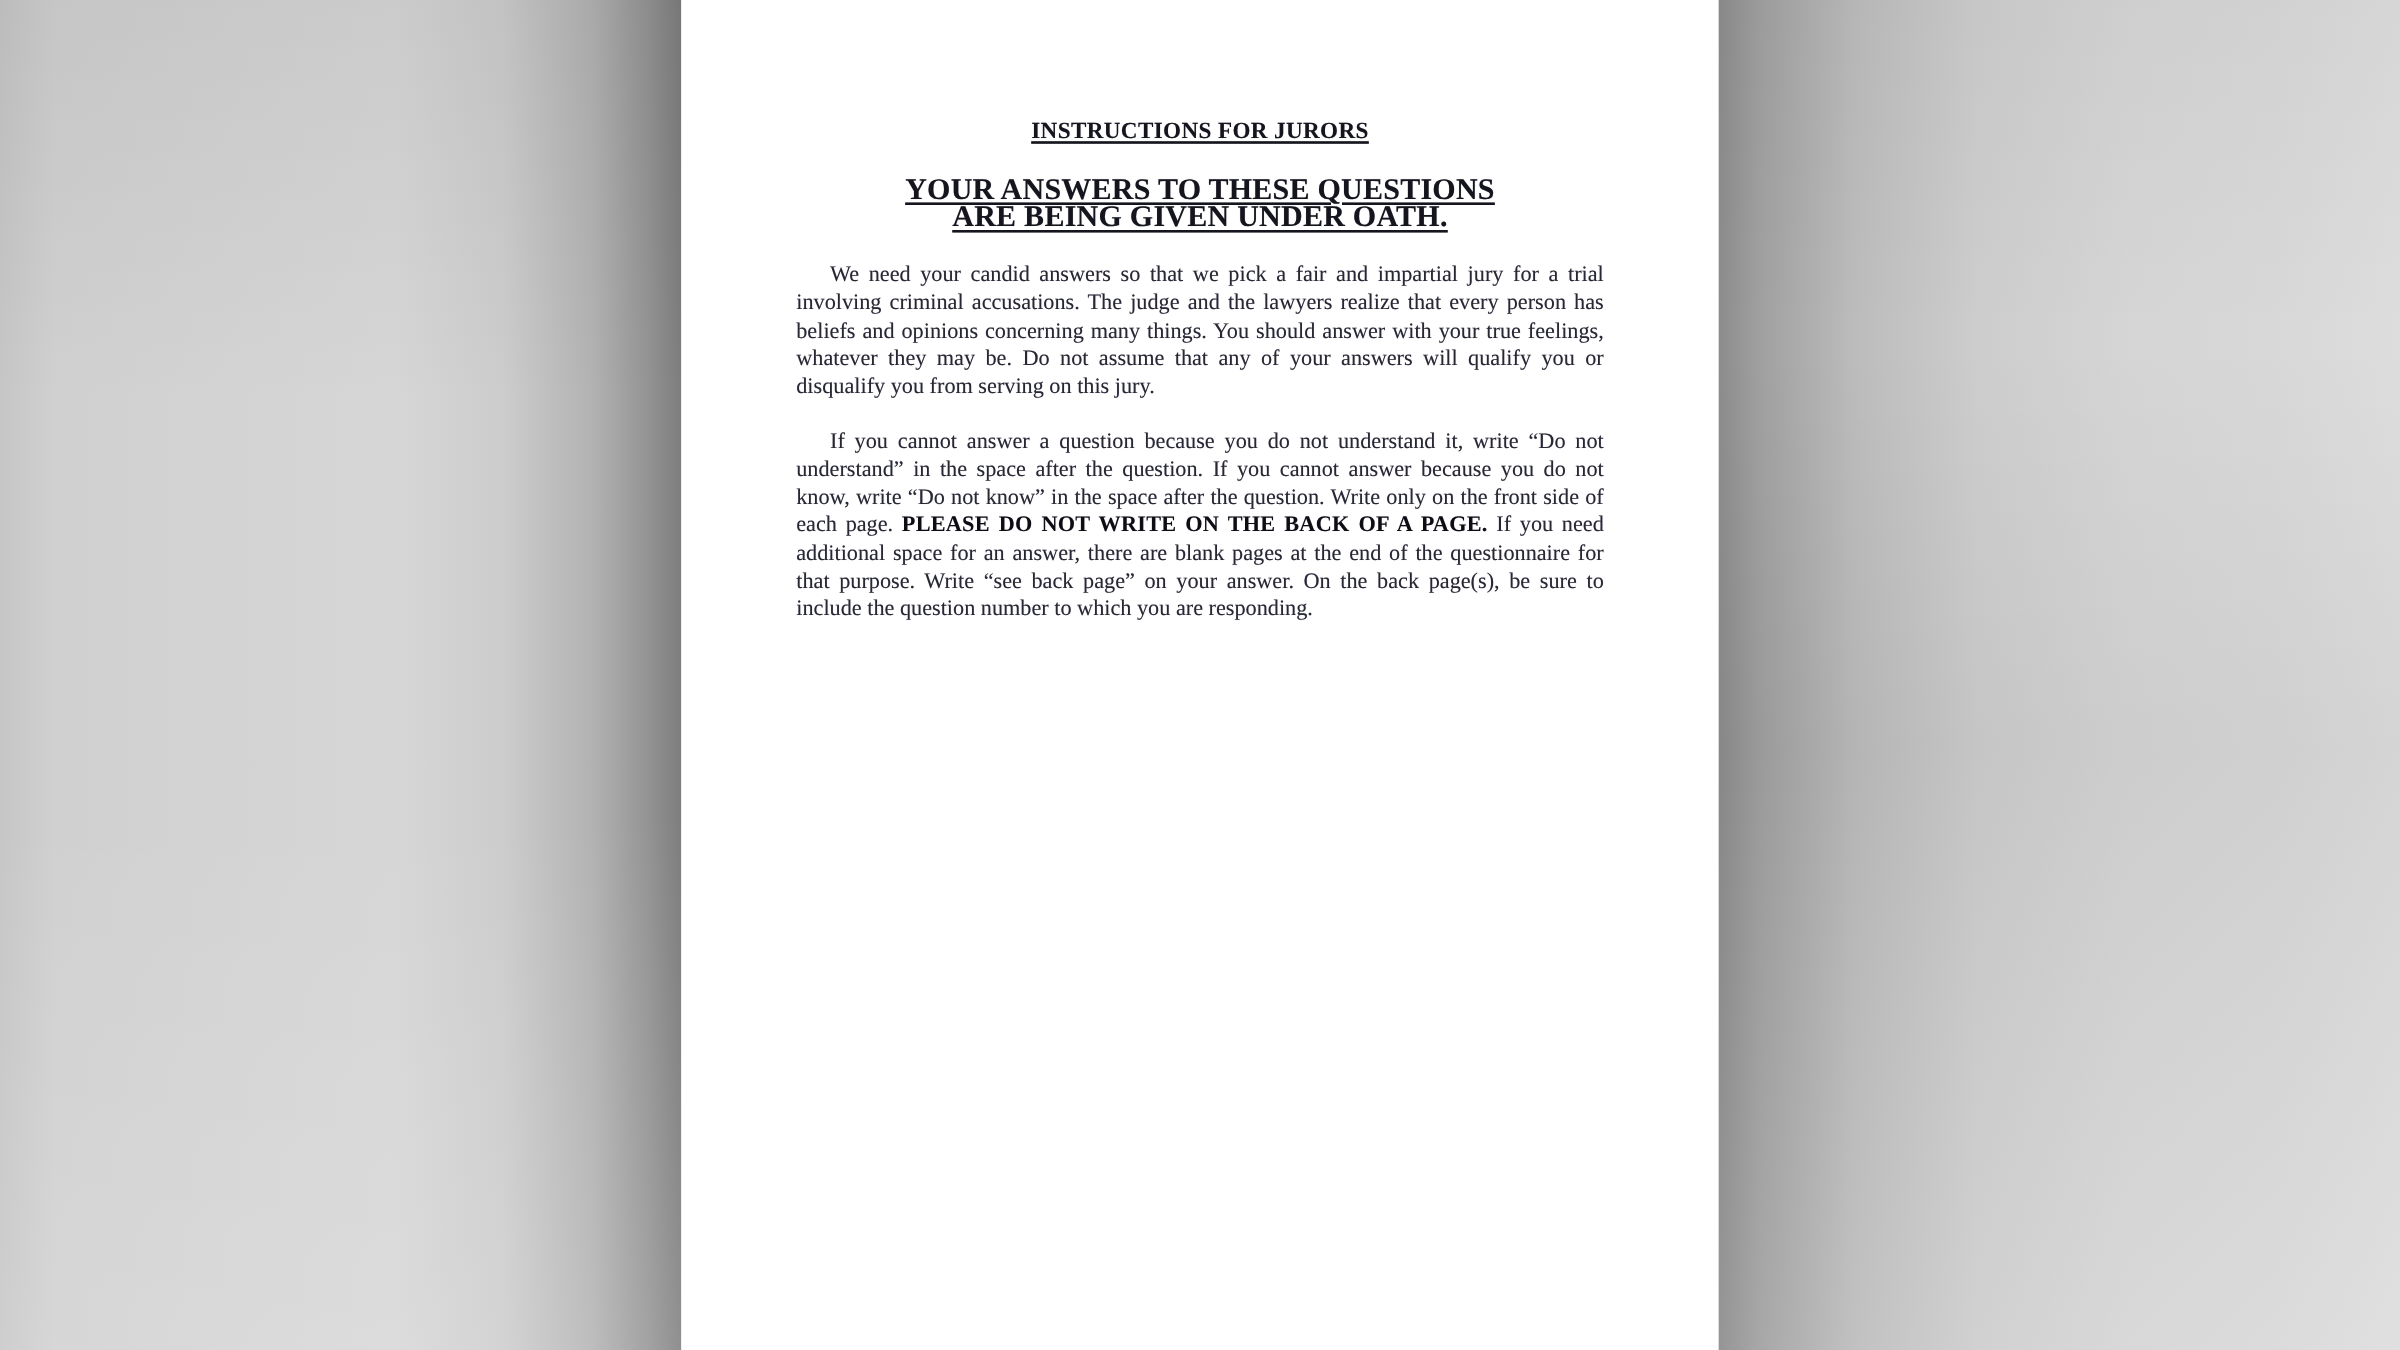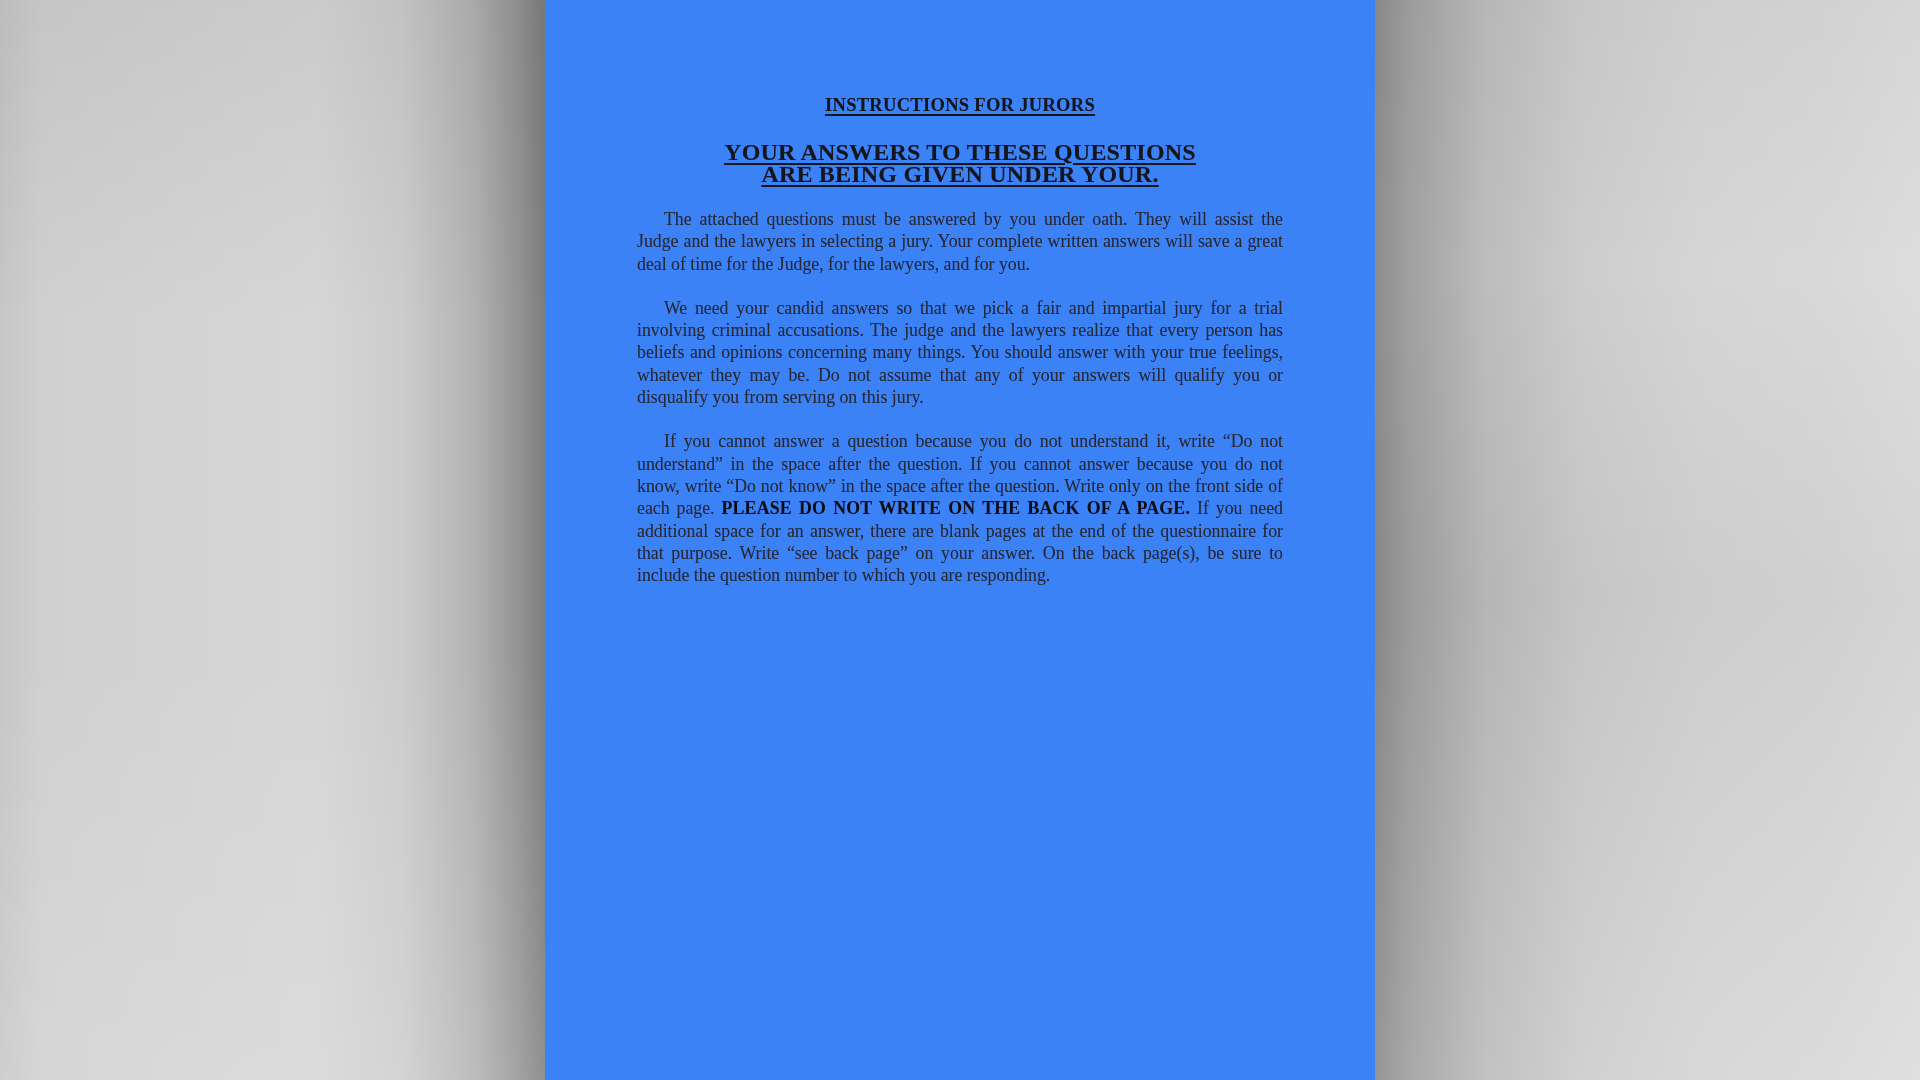--- a/index.html
+++ b/index.html
@@ -50,7 +50,7 @@
     position: absolute;
     left: 545px; top: 0;
     width: 830px; height: 1080px;
-    background: #3b82f6;
+    background: #ffffff;
     box-sizing: border-box;
   }
   .doc-title {

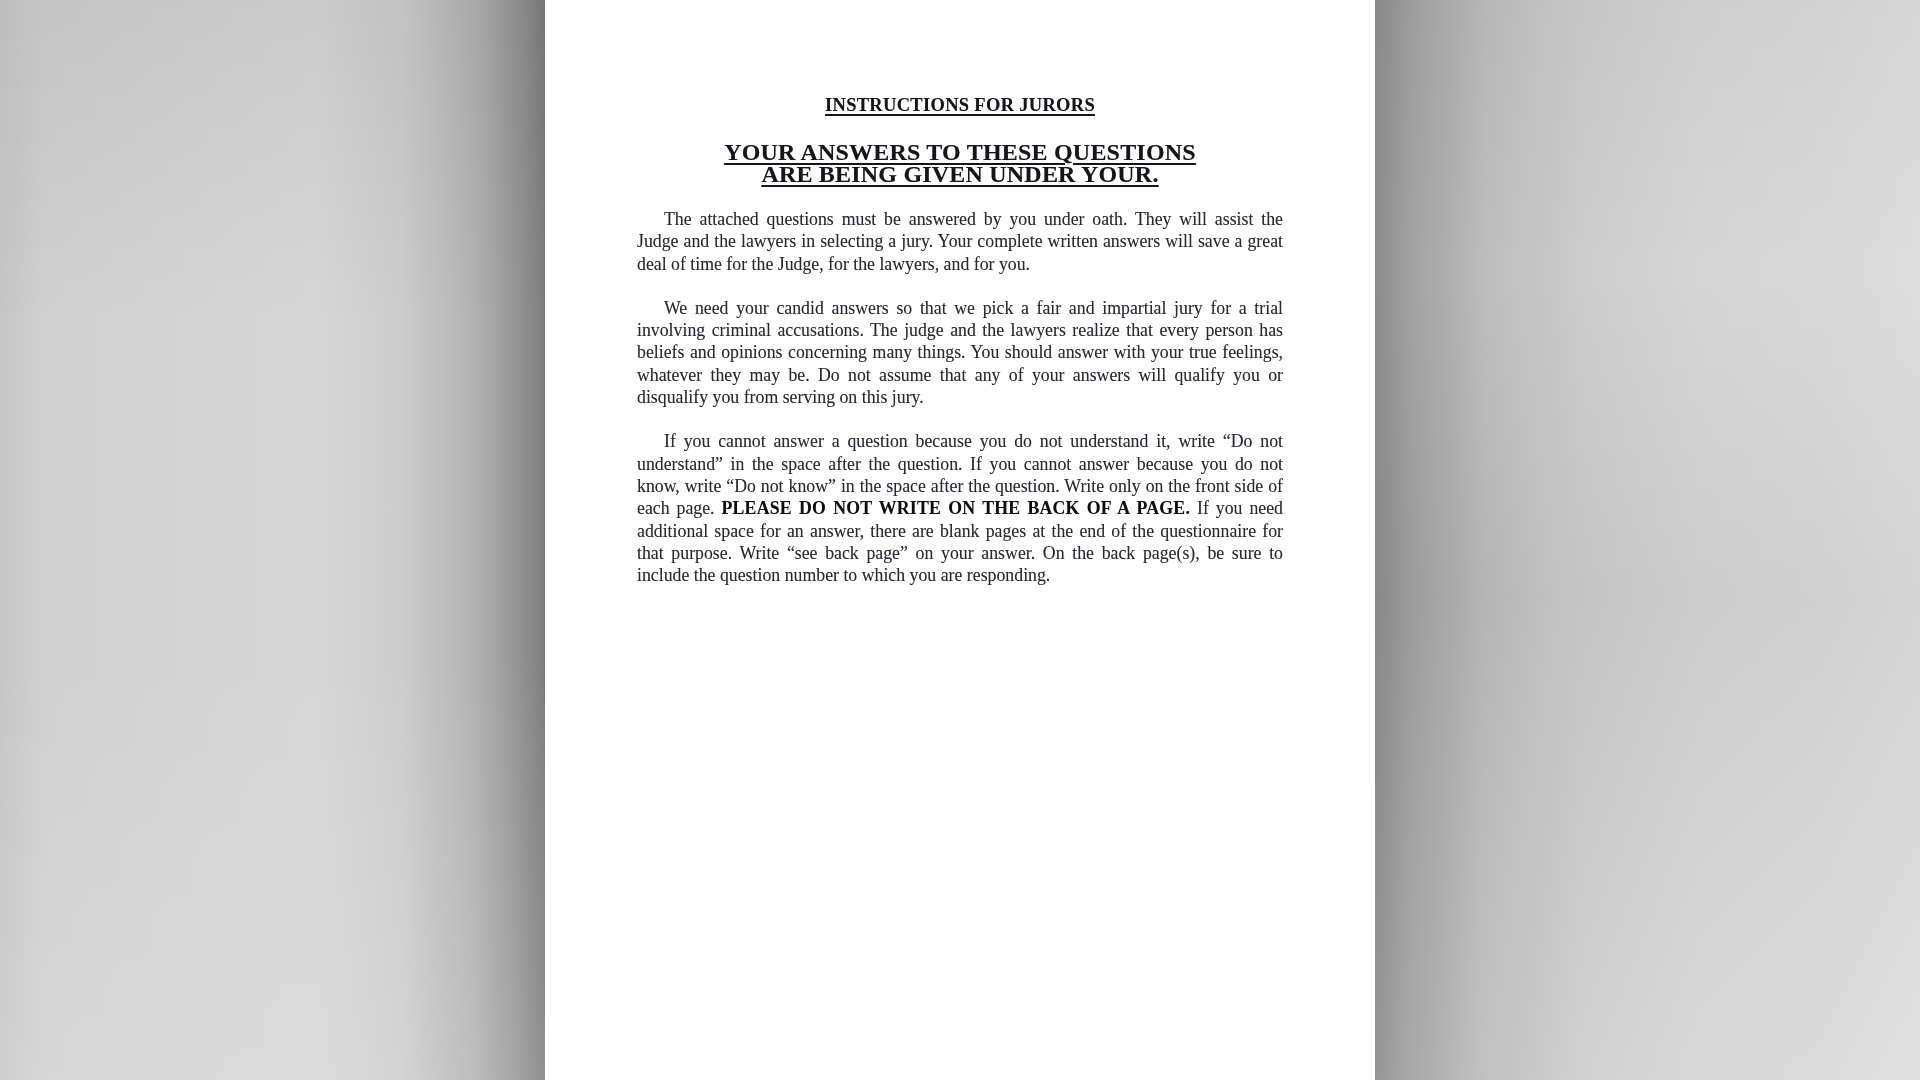--- a/index.html
+++ b/index.html
@@ -107,7 +107,7 @@
 
     <h2 class="doc-subtitle">
       <span class="u">YOUR ANSWERS TO THESE QUESTIONS</span><br>
-      <span class="u">ARE BEING GIVEN UNDER YOUR.</span>
+      <span class="u">ARE BEING GIVEN UNDER OATH.</span>
     </h2>
 
     <div class="doc-body">

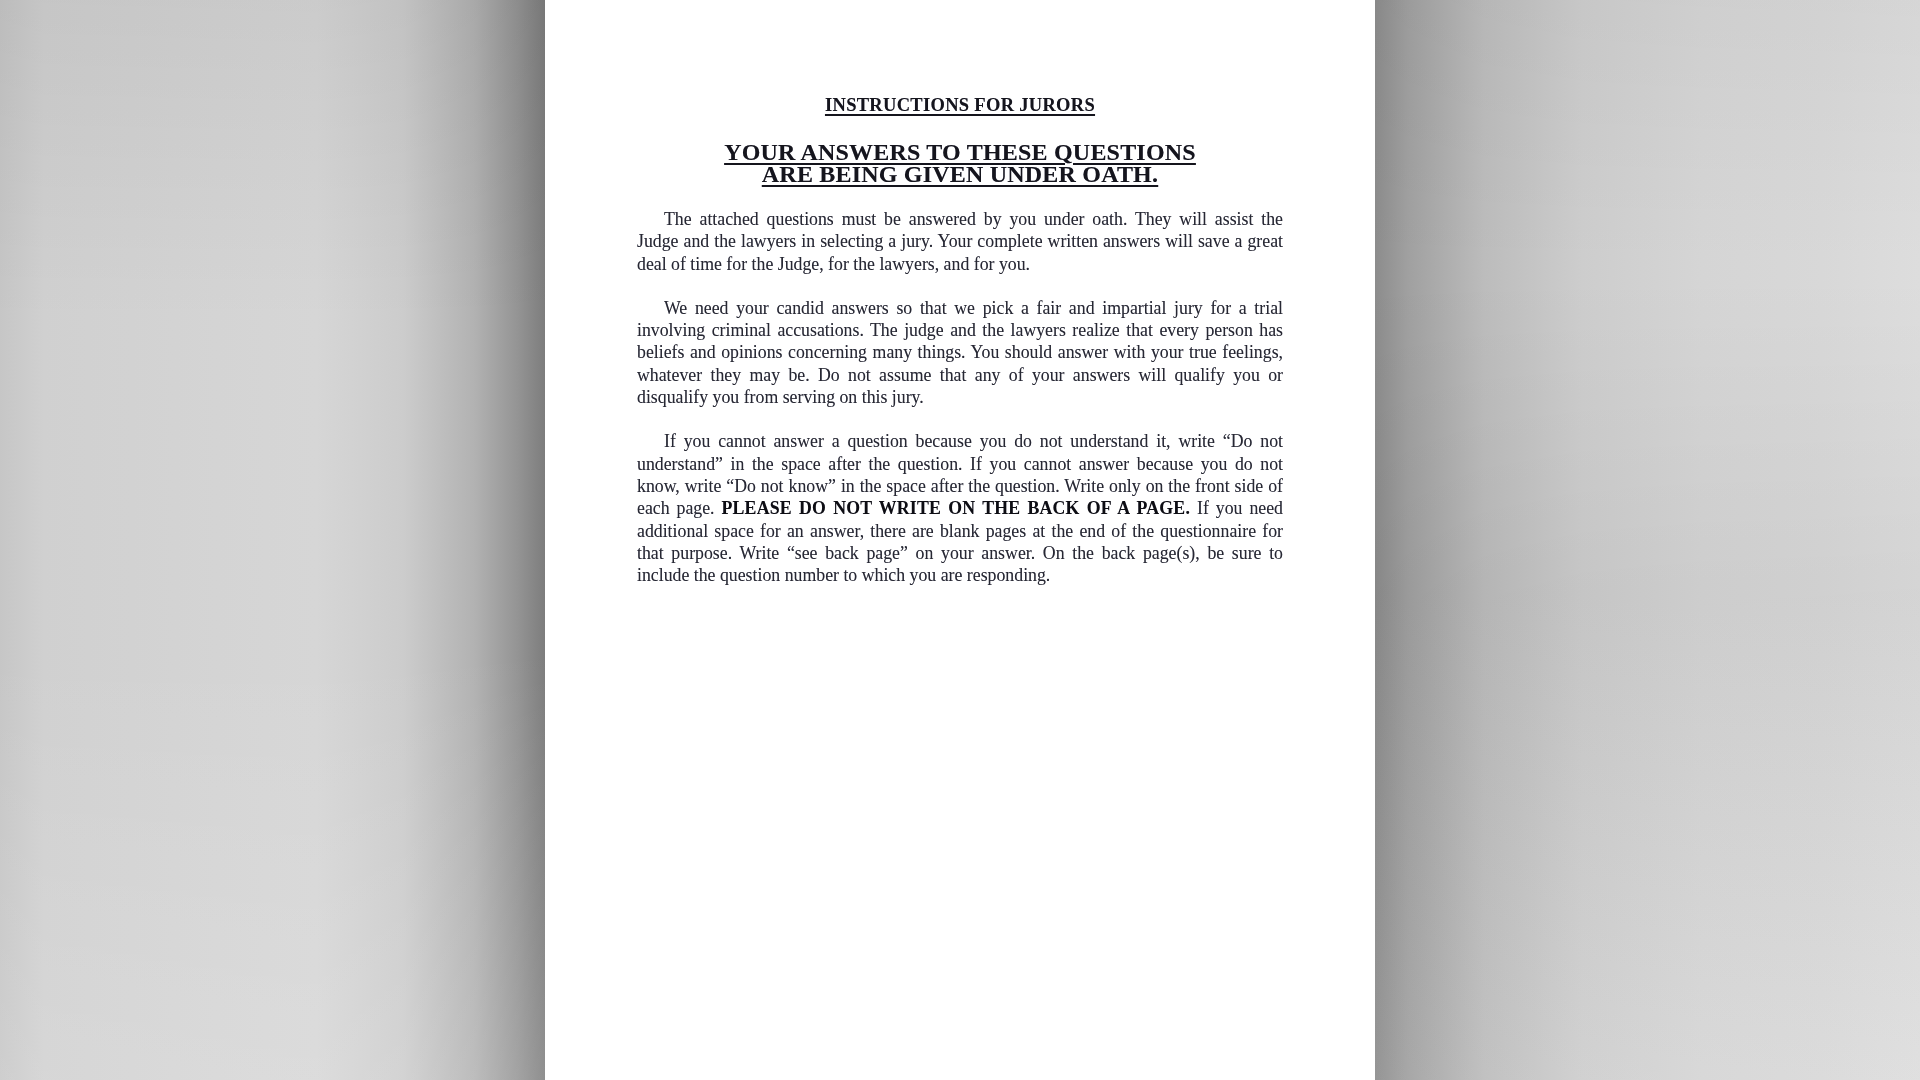--- a/index.html
+++ b/index.html
@@ -111,7 +111,6 @@
     </h2>
 
     <div class="doc-body">
-        <p><span>The attached questions must be answered by you under oath. They will assist the Judge and the lawyers in selecting a jury. Your complete written answers will save a great deal of time for the Judge, for the lawyers, and for you.</span></p>
         <p><span>We need your candid answers so that we pick a fair and impartial jury for a trial involving criminal accusations. The judge and the lawyers realize that every person has beliefs and opinions concerning many things. You should answer with your true feelings, whatever they may be. Do not assume that any of your answers will qualify you or disqualify you from serving on this jury.</span></p>
         <p><span>If you cannot answer a question because you do not understand it, write “Do not understand” in the space after the question. If you cannot answer because you do not know, write “Do not know” in the space after the question. Write only on the front side of each page. </span><strong>PLEASE DO NOT WRITE ON THE BACK OF A PAGE.</strong><span> If you need additional space for an answer, there are blank pages at the end of the questionnaire for that purpose. Write “see back page” on your answer. On the back page(s), be sure to include the question number to which you are responding.</span></p>
       </div>

